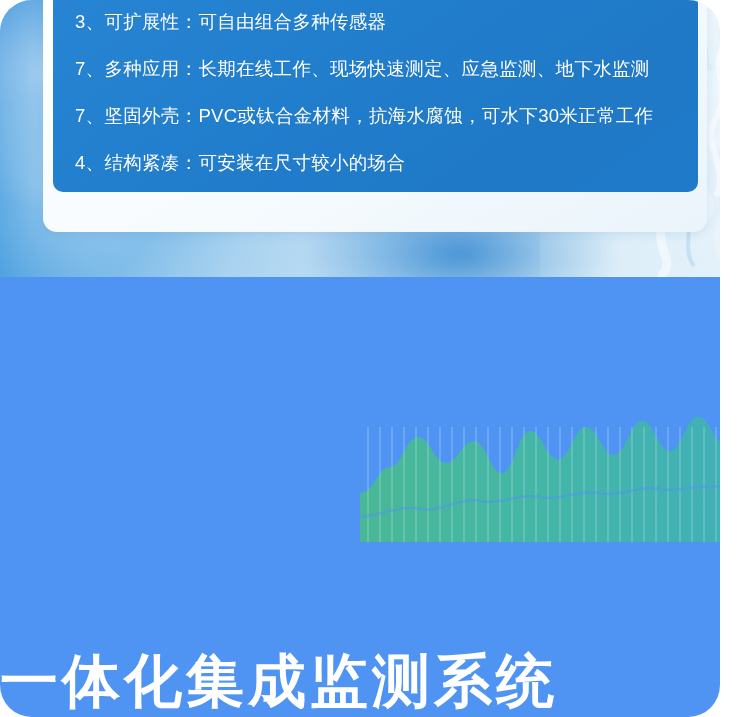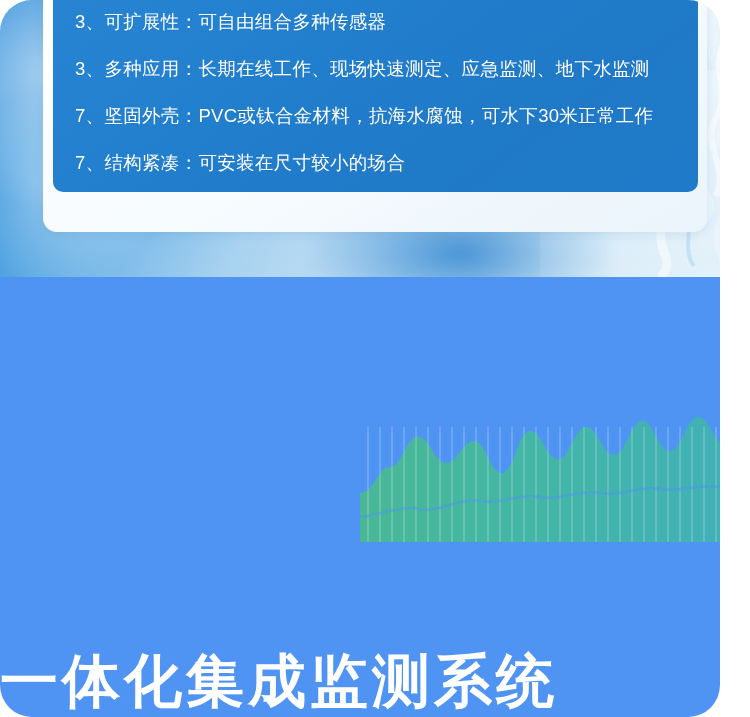--- a/index.html
+++ b/index.html
@@ -133,7 +133,7 @@
     <div class="feature-inner">
       <div class="feature-list">
         <div class="feature-item">3、可扩展性：可自由组合多种传感器</div>
-        <div class="feature-item">3、多种应用：长期在线工作、现场快速测定、应急监测、地下水监测</div>
+        <div class="feature-item">7、多种应用：长期在线工作、现场快速测定、应急监测、地下水监测</div>
         <div class="feature-item">7、坚固外壳：PVC或钛合金材料，抗海水腐蚀，可水下30米正常工作</div>
         <div class="feature-item">7、结构紧凑：可安装在尺寸较小的场合</div>
       </div>

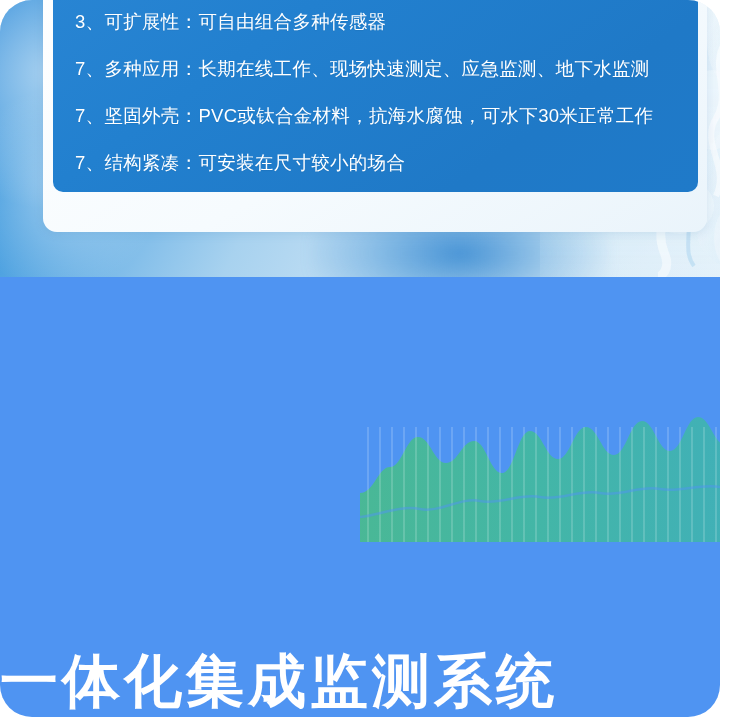--- a/index.html
+++ b/index.html
@@ -135,7 +135,7 @@
         <div class="feature-item">3、可扩展性：可自由组合多种传感器</div>
         <div class="feature-item">7、多种应用：长期在线工作、现场快速测定、应急监测、地下水监测</div>
         <div class="feature-item">7、坚固外壳：PVC或钛合金材料，抗海水腐蚀，可水下30米正常工作</div>
-        <div class="feature-item">7、结构紧凑：可安装在尺寸较小的场合</div>
+        <div class="feature-item">4、结构紧凑：可安装在尺寸较小的场合</div>
       </div>
     </div>
   </div>

